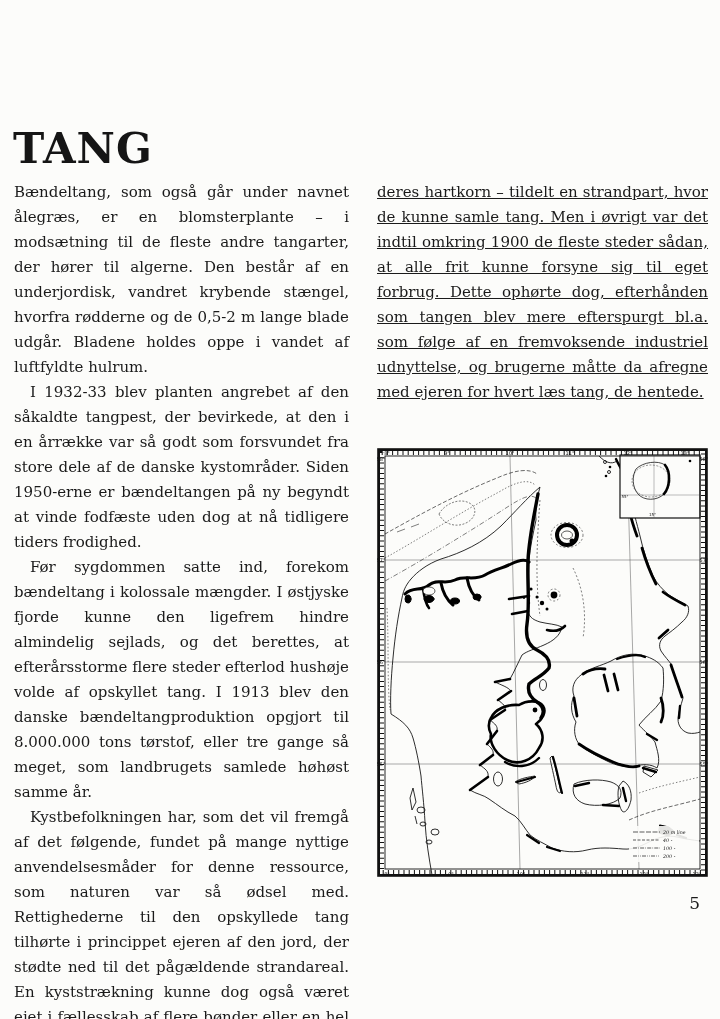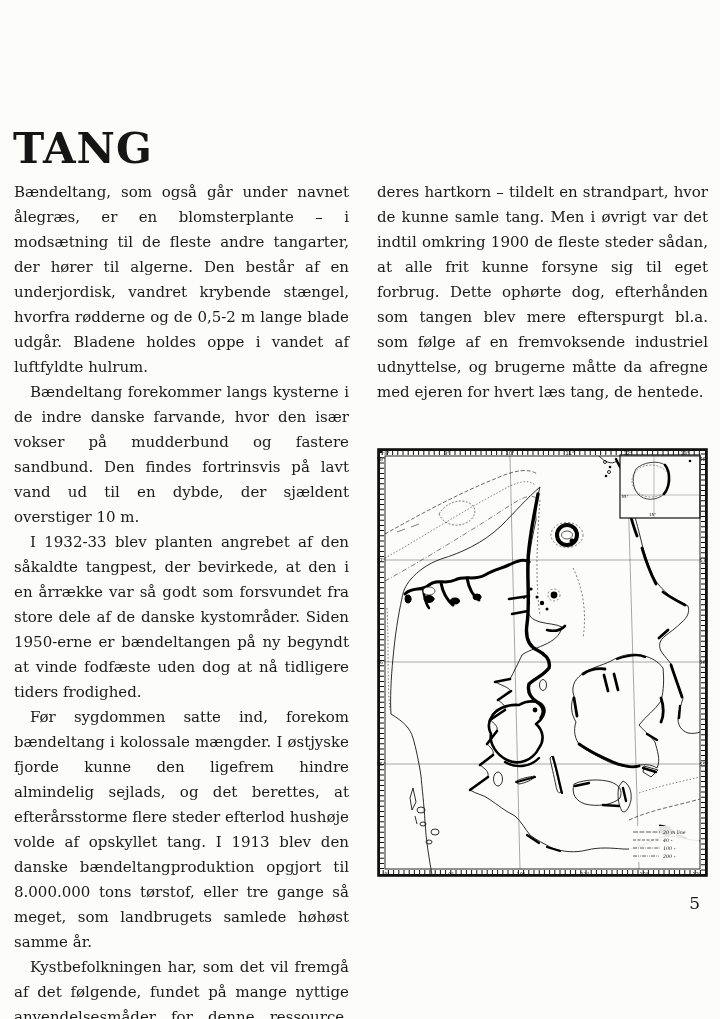--- a/index.html
+++ b/index.html
@@ -19,7 +19,7 @@
     font-size:15px; line-height:25px; text-align:justify;
   }
   .col-left { left:14px; }
-  .col-right { left:377px; width:331px; }
+  .col-right { left:377px; width:331px;text-decoration:underline; }
   .col p { margin:0; text-indent:16px; }
   .col p.first { text-indent:0; }
   .caption {

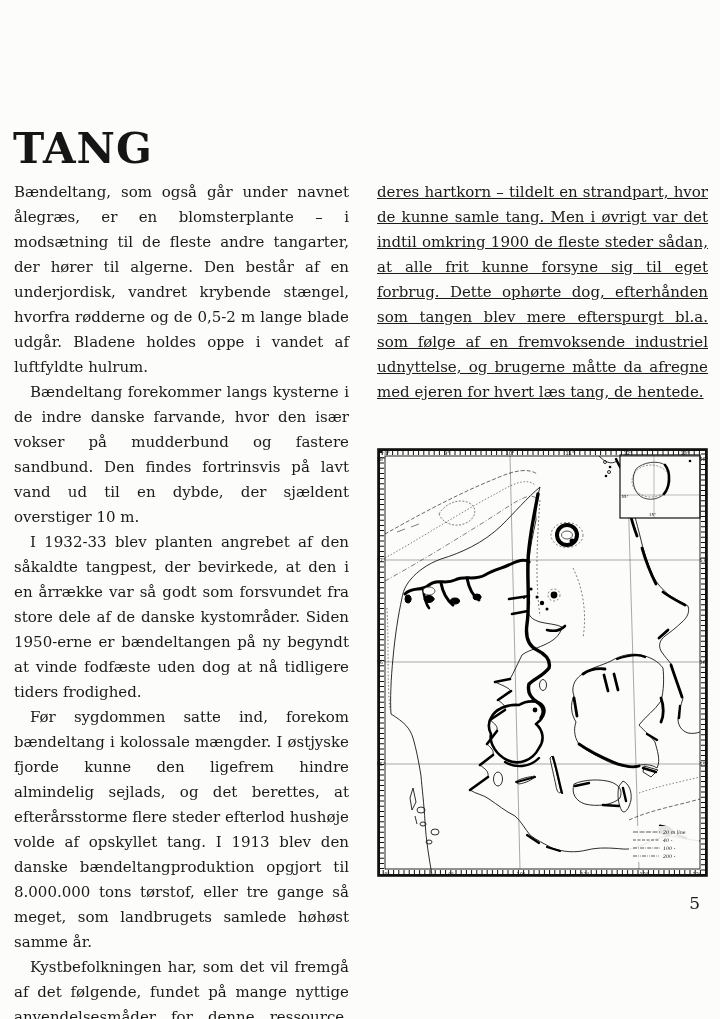--- a/index.html
+++ b/index.html
@@ -44,7 +44,6 @@
 
   <div class="col col-left">
     <p class="first">Bændeltang, som også går under navnet ålegræs, er en blomsterplante – i modsætning til de fleste andre tangarter, der hører til algerne. Den består af en underjordisk, vandret krybende stængel, hvorfra rødderne og de 0,5-2 m lange blade udgår. Bladene holdes oppe i vandet af luftfyldte hulrum.</p>
-    <p>Bændeltang forekommer langs kysterne i de indre danske farvande, hvor den især vokser på mudderbund og fastere sandbund. Den findes fortrinsvis på lavt vand ud til en dybde, der sjældent overstiger 10 m.</p>
     <p>I 1932-33 blev planten angrebet af den såkaldte tangpest, der bevirkede, at den i en årrække var så godt som forsvundet fra store dele af de danske kystområder. Siden 1950-erne er bændeltangen på ny begyndt at vinde fodfæste uden dog at nå tidligere tiders frodighed.</p>
     <p>Før sygdommen satte ind, forekom bændeltang i kolossale mængder. I østjyske fjorde kunne den ligefrem hindre almindelig sejlads, og det berettes, at efterårsstorme flere steder efterlod hushøje volde af opskyllet tang. I 1913 blev den danske bændeltangproduktion opgjort til 8.000.000 tons tørstof, eller tre gange så meget, som landbrugets samlede høhøst samme år.</p>
     <p>Kystbefolkningen har, som det vil fremgå af det følgende, fundet på mange nyttige anvendelsesmåder for denne ressource, som naturen var så ødsel med. Rettighederne til den opskyllede tang tilhørte i princippet ejeren af den jord, der stødte ned til det pågældende strandareal. En kyststrækning kunne dog også været ejet i fællesskab af flere bønder eller en hel landsby. I så fald blev alle – ofte i forhold til</p>

